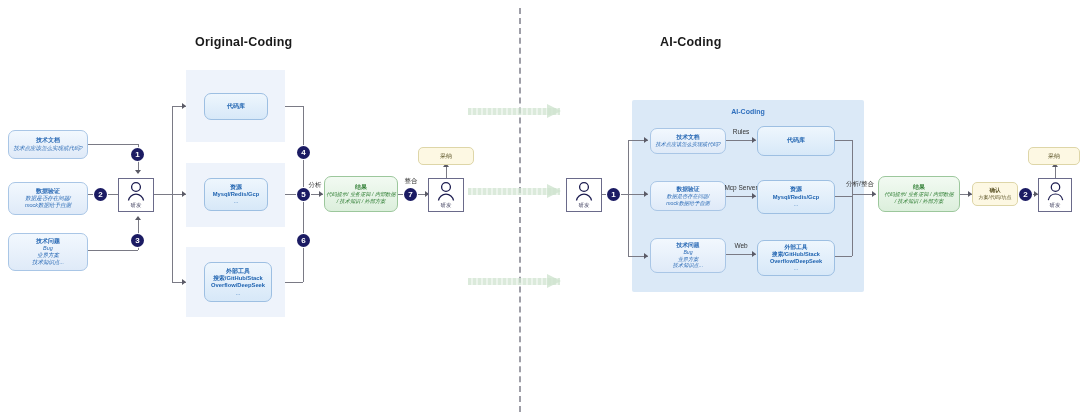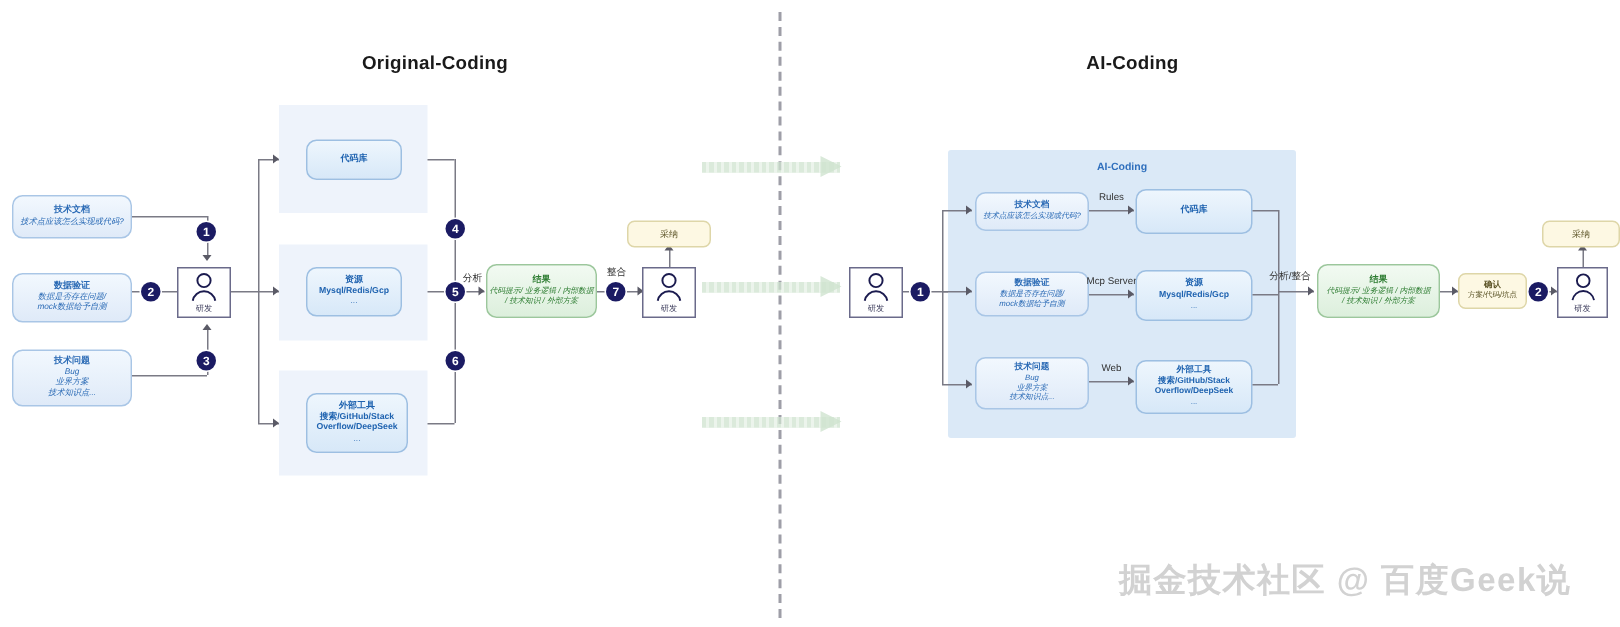--- a/index.html
+++ b/index.html
@@ -14,7 +14,7 @@
   
   .title{
     font-size:12.5px;font-weight:bold;color:#1a1a1a;letter-spacing:.2px;
-    text-align:center;white-space:nowrap;
+    white-space:nowrap;
   }
 
   

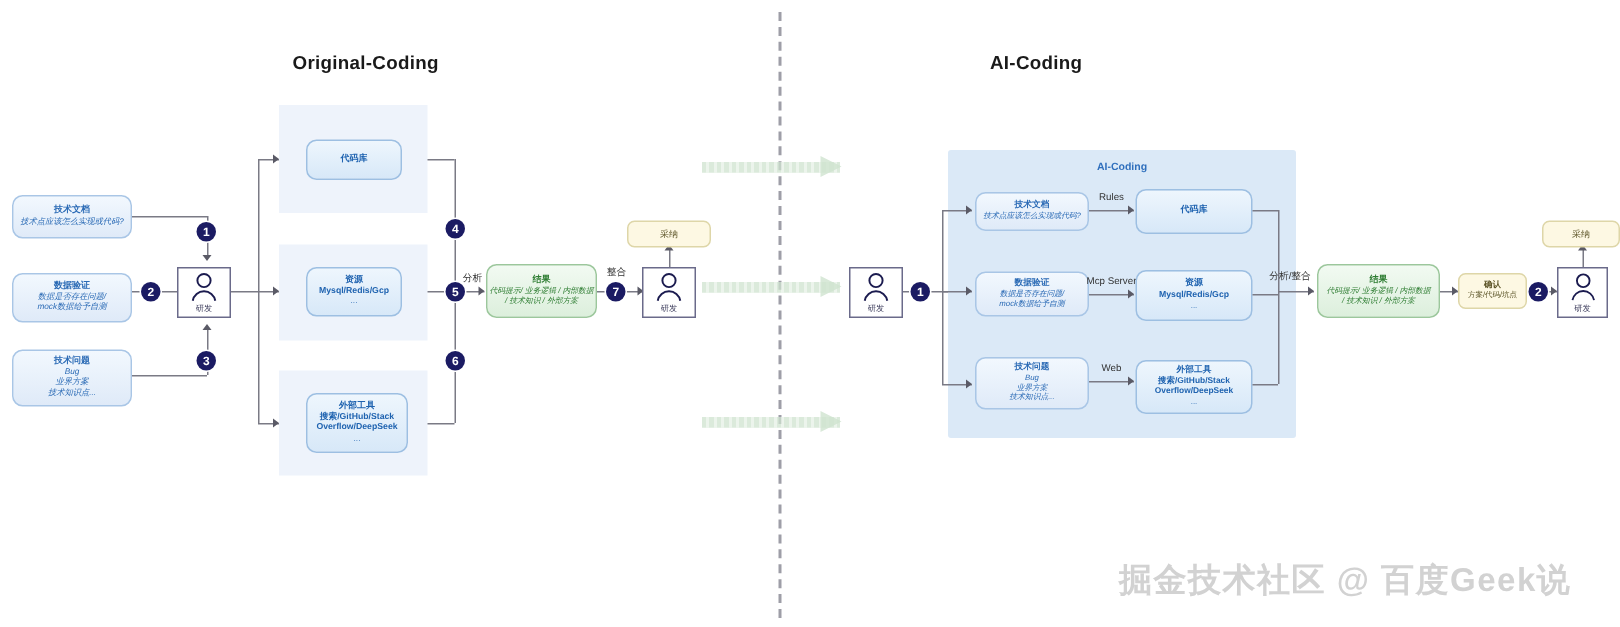--- a/index.html
+++ b/index.html
@@ -351,7 +351,6 @@
     <span>采纳</span>
   </div>
 
-  <div class="abs watermark" style="left:746px;top:372px;">掘金技术社区 @ 百度Geek说</div>
 
 </div>
 

